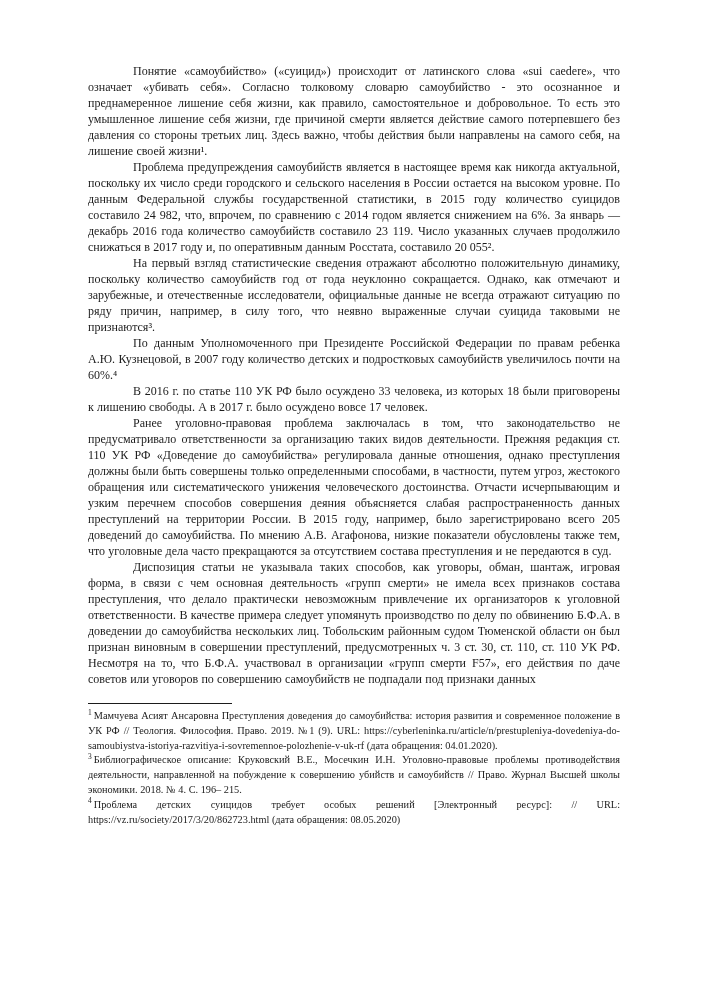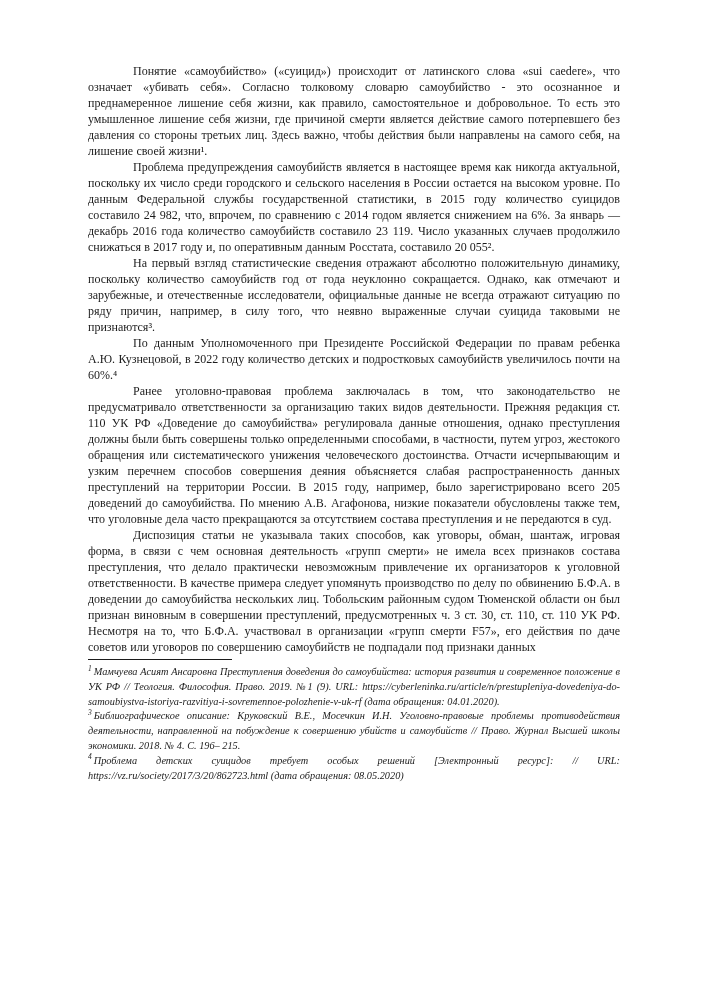--- a/index.html
+++ b/index.html
@@ -50,7 +50,7 @@
     <p>Понятие «самоубийство» («суицид») происходит от латинского слова «sui caedere», что означает «убивать себя». Согласно толковому словарю самоубийство - это осознанное и преднамеренное лишение себя жизни, как правило, самостоятельное и добровольное. То есть это умышленное лишение себя жизни, где причиной смерти является действие самого потерпевшего без давления со стороны третьих лиц. Здесь важно, чтобы действия были направлены на самого себя, на лишение своей жизни¹.</p>
     <p>Проблема предупреждения самоубийств является в настоящее время как никогда актуальной, поскольку их число среди городского и сельского населения в России остается на высоком уровне. По данным Федеральной службы государственной статистики, в 2015 году количество суицидов составило 24 982, что, впрочем, по сравнению с 2014 годом является снижением на 6%. За январь — декабрь 2016 года количество самоубийств составило 23 119. Число указанных случаев продолжило снижаться в 2017 году и, по оперативным данным Росстата, составило 20 055².</p>
     <p>На первый взгляд статистические сведения отражают абсолютно положительную динамику, поскольку количество самоубийств год от года неуклонно сокращается. Однако, как отмечают и зарубежные, и отечественные исследователи, официальные данные не всегда отражают ситуацию по ряду причин, например, в силу того, что неявно выраженные случаи суицида таковыми не признаются³.</p>
-    <p>По данным Уполномоченного при Президенте Российской Федерации по правам ребенка А.Ю. Кузнецовой, в 2022 году количество детских и подростковых самоубийств увеличилось почти на 60%.⁴</p>
+    <p>По данным Уполномоченного при Президенте Российской Федерации по правам ребенка А.Ю. Кузнецовой, в 2007 году количество детских и подростковых самоубийств увеличилось почти на 60%.⁴</p>
     <p>Ранее уголовно-правовая проблема заключалась в том, что законодательство не предусматривало ответственности за организацию таких видов деятельности. Прежняя редакция ст. 110 УК РФ «Доведение до самоубийства» регулировала данные отношения, однако преступления должны были быть совершены только определенными способами, в частности, путем угроз, жестокого обращения или систематического унижения человеческого достоинства. Отчасти исчерпывающим и узким перечнем способов совершения деяния объясняется слабая распространенность данных преступлений на территории России. В 2015 году, например, было зарегистрировано всего 205 доведений до самоубийства. По мнению А.В. Агафонова, низкие показатели обусловлены также тем, что уголовные дела часто прекращаются за отсутствием состава преступления и не передаются в суд.</p>
     <p>Диспозиция статьи не указывала таких способов, как уговоры, обман, шантаж, игровая форма, в связи с чем основная деятельность «групп смерти» не имела всех признаков состава преступления, что делало практически невозможным привлечение их организаторов к уголовной ответственности. В качестве примера следует упомянуть производство по делу по обвинению Б.Ф.А. в доведении до самоубийства нескольких лиц. Тобольским районным судом Тюменской области он был признан виновным в совершении преступлений, предусмотренных ч. 3 ст. 30, ст. 110, ст. 110 УК РФ. Несмотря на то, что Б.Ф.А. участвовал в организации «групп смерти F57», его действия по даче советов или уговоров по совершению самоубийств не подпадали под признаки данных</p>
   </div>

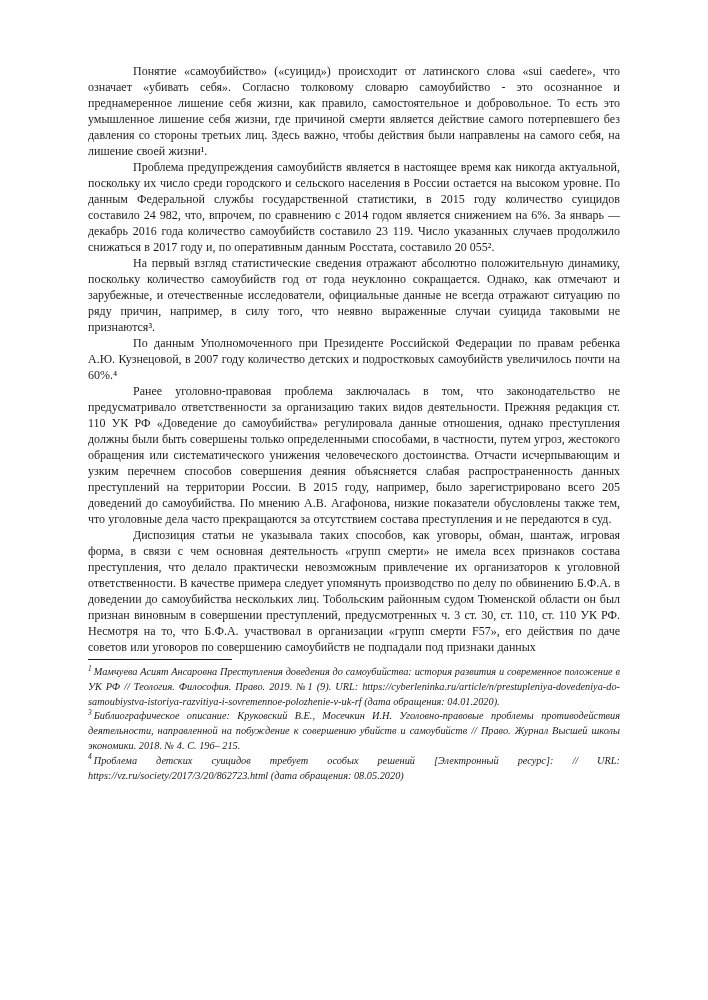--- a/index.html
+++ b/index.html
@@ -51,6 +51,7 @@
     <p>Проблема предупреждения самоубийств является в настоящее время как никогда актуальной, поскольку их число среди городского и сельского населения в России остается на высоком уровне. По данным Федеральной службы государственной статистики, в 2015 году количество суицидов составило 24 982, что, впрочем, по сравнению с 2014 годом является снижением на 6%. За январь — декабрь 2016 года количество самоубийств составило 23 119. Число указанных случаев продолжило снижаться в 2017 году и, по оперативным данным Росстата, составило 20 055².</p>
     <p>На первый взгляд статистические сведения отражают абсолютно положительную динамику, поскольку количество самоубийств год от года неуклонно сокращается. Однако, как отмечают и зарубежные, и отечественные исследователи, официальные данные не всегда отражают ситуацию по ряду причин, например, в силу того, что неявно выраженные случаи суицида таковыми не признаются³.</p>
     <p>По данным Уполномоченного при Президенте Российской Федерации по правам ребенка А.Ю. Кузнецовой, в 2007 году количество детских и подростковых самоубийств увеличилось почти на 60%.⁴</p>
+    <p>В 2016 г. по статье 110 УК РФ было осуждено 33 человека, из которых 18 были приговорены к лишению свободы. А в 2017 г. было осуждено вовсе 17 человек.</p>
     <p>Ранее уголовно-правовая проблема заключалась в том, что законодательство не предусматривало ответственности за организацию таких видов деятельности. Прежняя редакция ст. 110 УК РФ «Доведение до самоубийства» регулировала данные отношения, однако преступления должны были быть совершены только определенными способами, в частности, путем угроз, жестокого обращения или систематического унижения человеческого достоинства. Отчасти исчерпывающим и узким перечнем способов совершения деяния объясняется слабая распространенность данных преступлений на территории России. В 2015 году, например, было зарегистрировано всего 205 доведений до самоубийства. По мнению А.В. Агафонова, низкие показатели обусловлены также тем, что уголовные дела часто прекращаются за отсутствием состава преступления и не передаются в суд.</p>
     <p>Диспозиция статьи не указывала таких способов, как уговоры, обман, шантаж, игровая форма, в связи с чем основная деятельность «групп смерти» не имела всех признаков состава преступления, что делало практически невозможным привлечение их организаторов к уголовной ответственности. В качестве примера следует упомянуть производство по делу по обвинению Б.Ф.А. в доведении до самоубийства нескольких лиц. Тобольским районным судом Тюменской области он был признан виновным в совершении преступлений, предусмотренных ч. 3 ст. 30, ст. 110, ст. 110 УК РФ. Несмотря на то, что Б.Ф.А. участвовал в организации «групп смерти F57», его действия по даче советов или уговоров по совершению самоубийств не подпадали под признаки данных</p>
   </div>

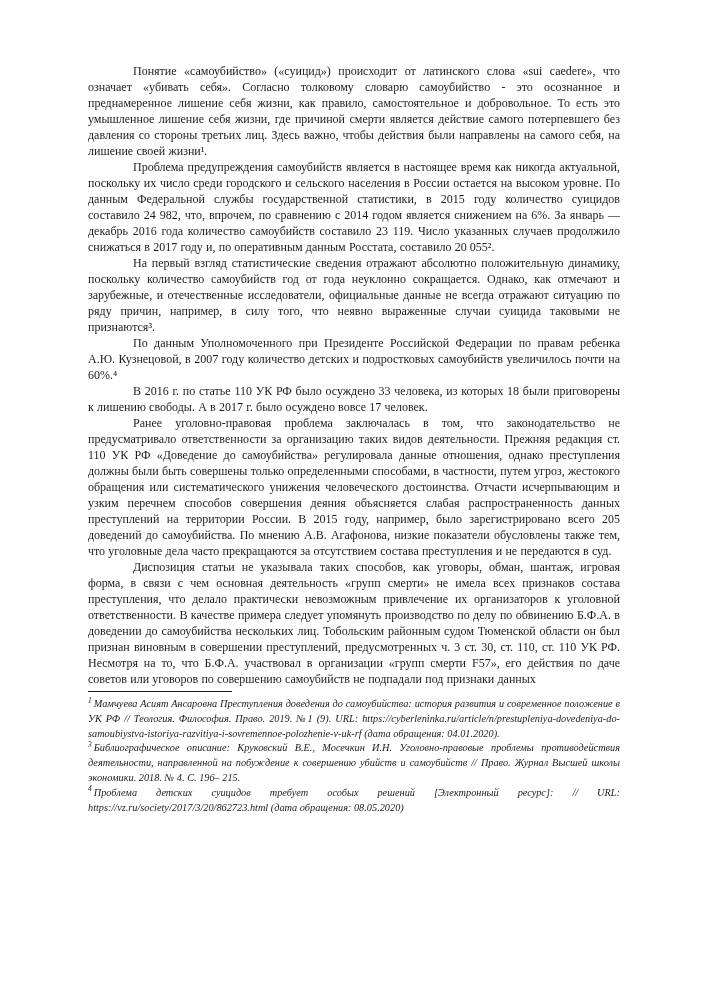--- a/index.html
+++ b/index.html
@@ -23,7 +23,7 @@
     text-indent: 45px;
     word-spacing: 0.02em;
   }
-  .footnotes { margin-top: 4px; font-style: italic; }
+  .footnotes { margin-top: 16px; }
   .fn-sep {
     width: 144px;
     border-top: 1.5px solid #1b1b1b;

